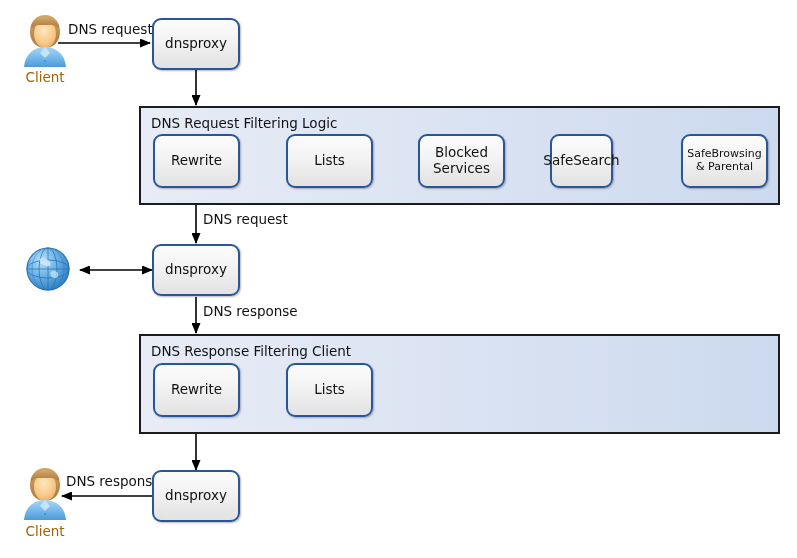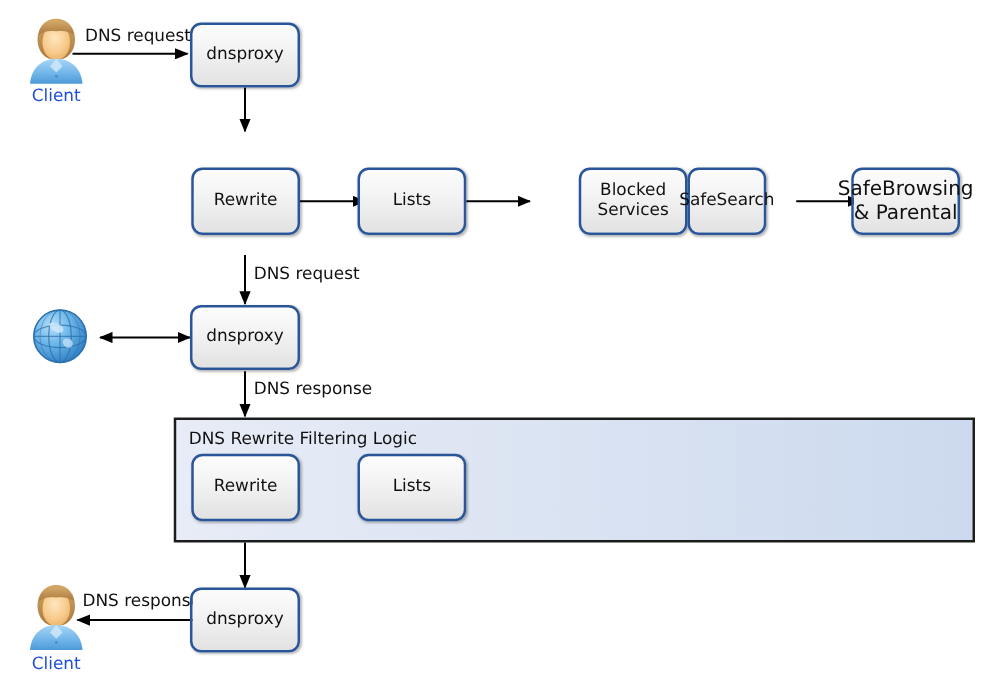--- a/index.html
+++ b/index.html
@@ -73,7 +73,7 @@
     font-size: 13.5px;
     line-height: 1.16;
     text-align: center;
-    color: #1d4ed8;
+    color: #a16207;
     white-space: pre;
   }
 

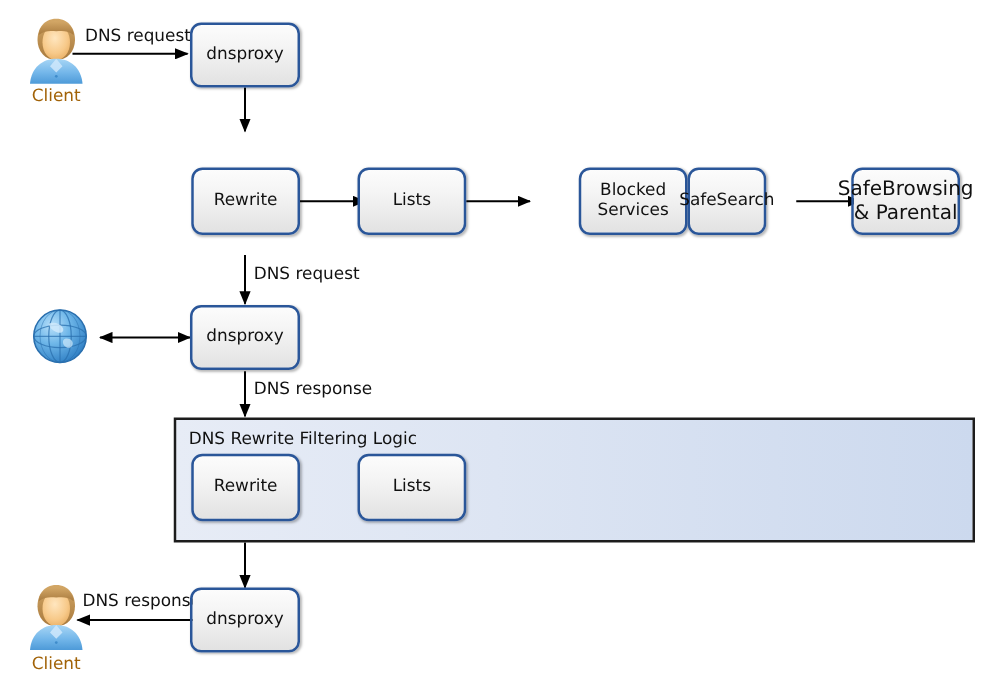--- a/index.html
+++ b/index.html
@@ -151,6 +151,9 @@
 
   <div class="node" style="left:152px; top:18px; width:88px; height:52px;">dnsproxy</div>
 
+  <div class="panel" style="left:139px; top:106px; width:641px; height:99px;">
+    <div class="panel-title">DNS Request Filtering Logic</div>
+  </div>
 
   <div class="node" style="left:153px; top:134px; width:87px; height:54px;">Rewrite</div>
   <div class="node" style="left:286px; top:134px; width:87px; height:54px;">Lists</div>

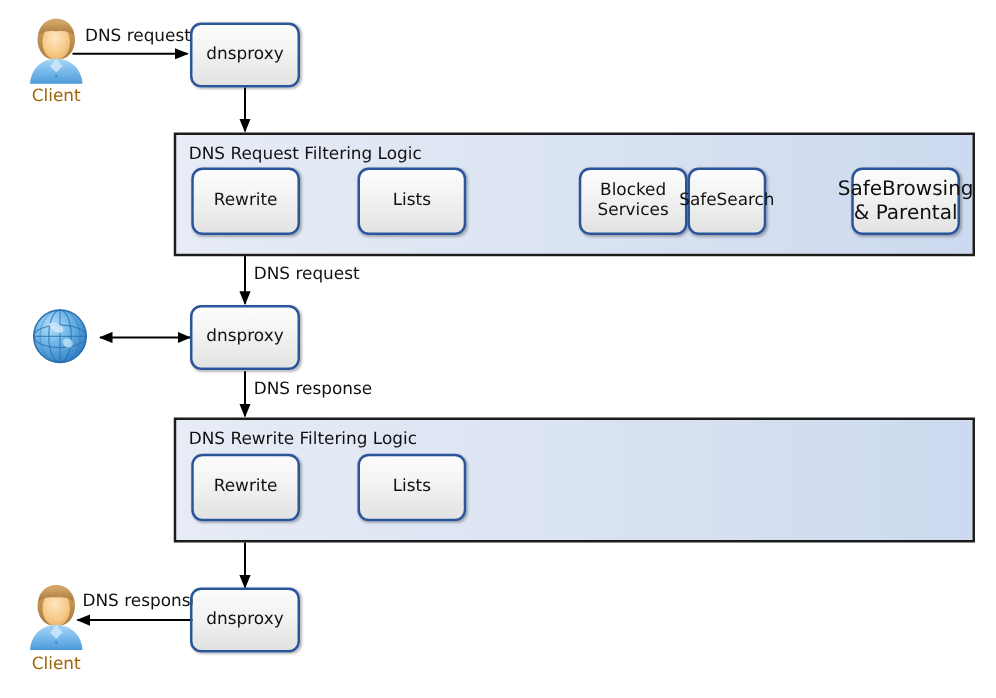--- a/index.html
+++ b/index.html
@@ -157,7 +157,7 @@
 
   <div class="node" style="left:153px; top:134px; width:87px; height:54px;">Rewrite</div>
   <div class="node" style="left:286px; top:134px; width:87px; height:54px;">Lists</div>
-  <div class="node" style="left:418px; top:134px; width:87px; height:54px; white-space:pre;margin-left:45px;">Blocked
+  <div class="node" style="left:418px; top:134px; width:87px; height:54px; white-space:pre;">Blocked
 Services</div>
   <div class="node" style="left:550px; top:134px; width:63px; height:54px;">SafeSearch</div>
   <div class="node" style="left:681px; top:134px; width:87px; height:54px; white-space:pre; font-size:16px;">SafeBrowsing

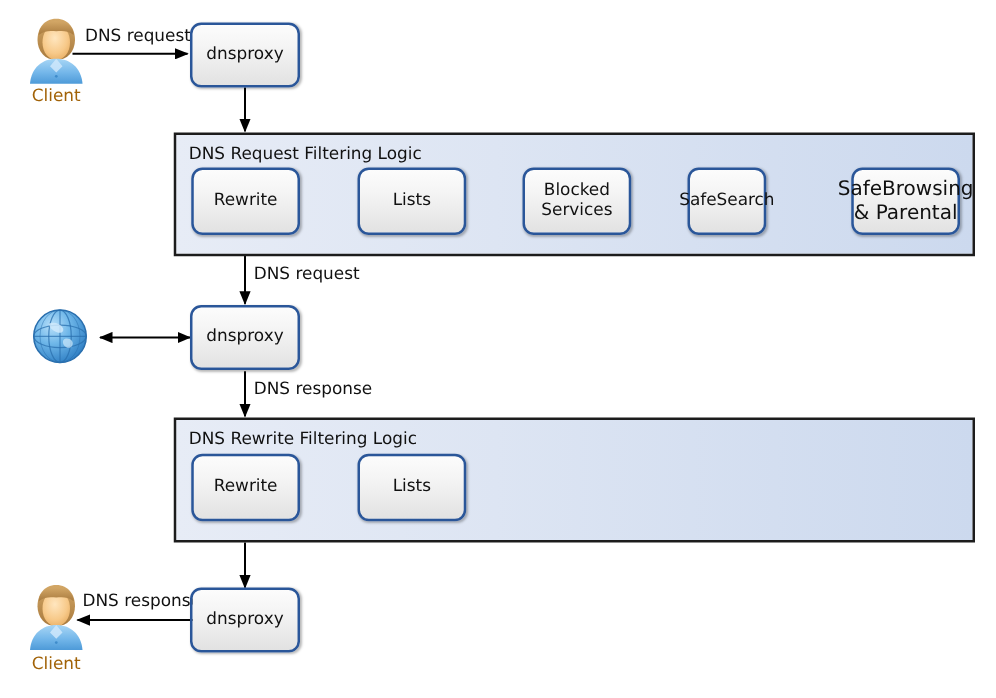--- a/index.html
+++ b/index.html
@@ -160,7 +160,7 @@
   <div class="node" style="left:418px; top:134px; width:87px; height:54px; white-space:pre;">Blocked
 Services</div>
   <div class="node" style="left:550px; top:134px; width:63px; height:54px;">SafeSearch</div>
-  <div class="node" style="left:681px; top:134px; width:87px; height:54px; white-space:pre; font-size:16px;">SafeBrowsing
+  <div class="node" style="left:681px; top:134px; width:87px; height:54px; white-space:pre; font-size:11px;">SafeBrowsing
 &amp; Parental</div>
 
   <div class="edge-label" style="left:203px; top:212px;">DNS request</div>

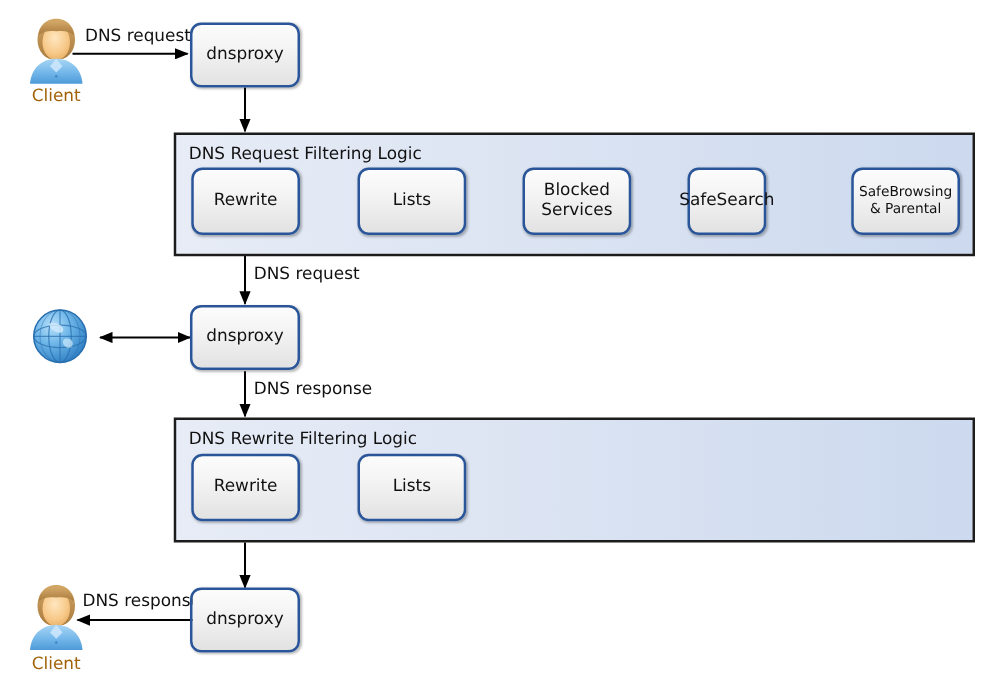--- a/index.html
+++ b/index.html
@@ -192,7 +192,7 @@
   <div class="edge-label" style="left:203px; top:304px;">DNS response</div>
 
   <div class="panel" style="left:139px; top:334px; width:641px; height:100px;">
-    <div class="panel-title">DNS Rewrite Filtering Logic</div>
+    <div class="panel-title">DNS Response Filtering Client</div>
   </div>
 
   <div class="node" style="left:153px; top:363px; width:87px; height:54px;">Rewrite</div>

